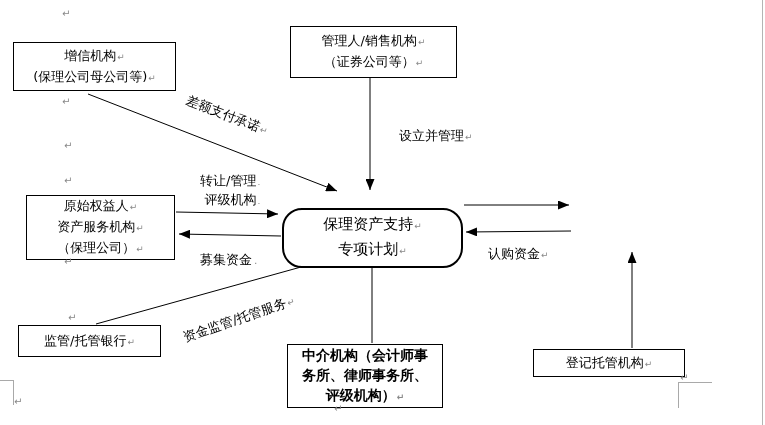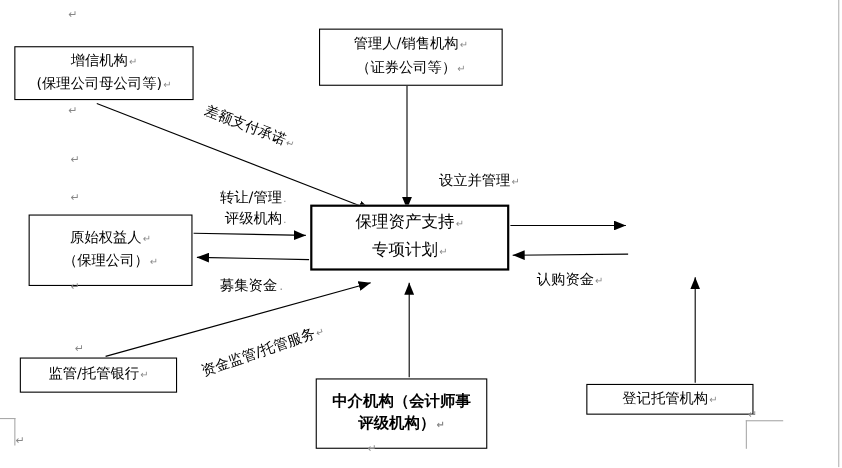--- a/index.html
+++ b/index.html
@@ -24,7 +24,7 @@
   .b8{left:533px;top:349px;width:150px;height:26px;}
   .lbl{position:absolute;font-size:13px;white-space:nowrap;}
   .lbl-diff{left:183px;top:111px;width:112px;height:18px;transform:rotate(21deg);transform-origin:center;}
-  .lbl-establish{left:399px;top:127px;margin-top:28px;}
+  .lbl-establish{left:399px;top:127px;}
   .lbl-transfer{left:200px;top:172px;line-height:18px;text-align:right;}
   .lbl-raise{left:200px;top:251px;font-family:Liberation Mono, monospace;}
   .lbl-abs{left:482px;top:155px;width:60px;text-align:center;line-height:16px;}

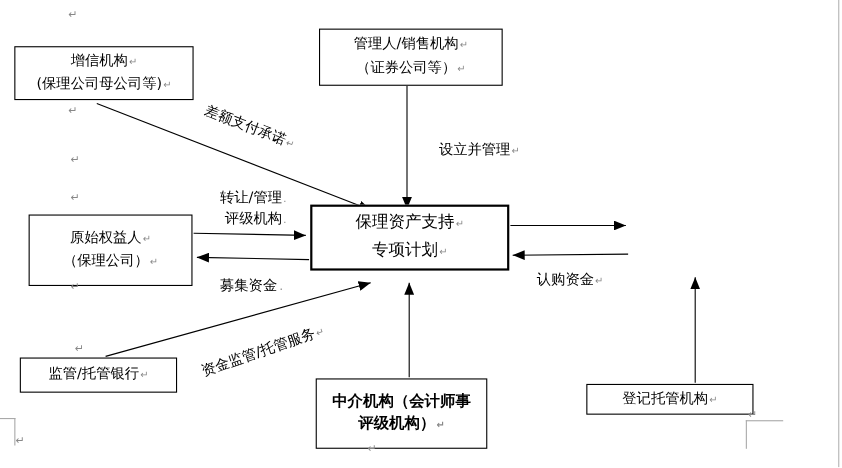--- a/index.html
+++ b/index.html
@@ -79,6 +79,7 @@
 
   <div class="box b5">
     <div><span>原始权益人</span><span class="mk">↵</span></div>
+    <div><span>资产服务机构</span><span class="mk">↵</span></div>
     <div><span>（保理公司）</span><span class="mk">↵</span></div>
   </div>
 

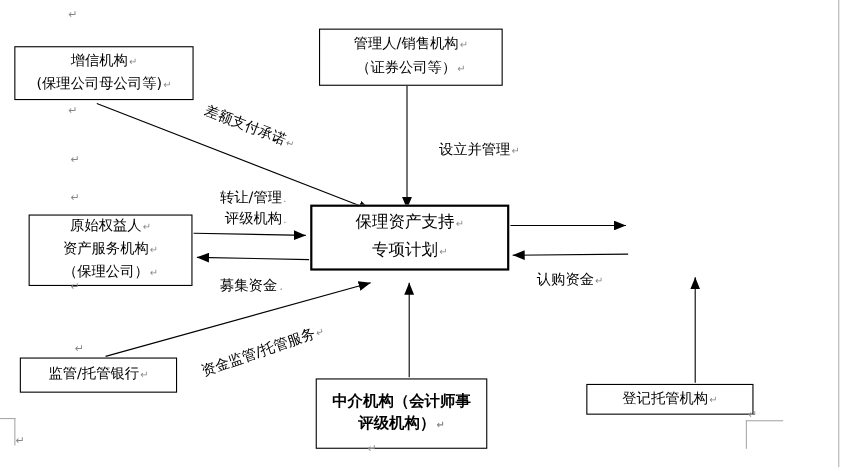--- a/index.html
+++ b/index.html
@@ -16,7 +16,7 @@
   }
   .b1{left:13px;top:42px;width:161px;height:47px;}
   .b2{left:290px;top:26px;width:165px;height:50px;line-height:20px;}
-  .b3{left:282px;top:186px;width:177px;height:56px;border-width:2px;font-size:15px;line-height:23px;}
+  .b3{left:282px;top:208px;width:177px;height:56px;border-width:2px;font-size:15px;line-height:23px;border-radius:20px;}
   .b4{left:573px;top:184px;width:127px;height:62px;line-height:26px;}
   .b5{left:26px;top:195px;width:147px;height:63px;}
   .b6{left:18px;top:325px;width:141px;height:30px;}

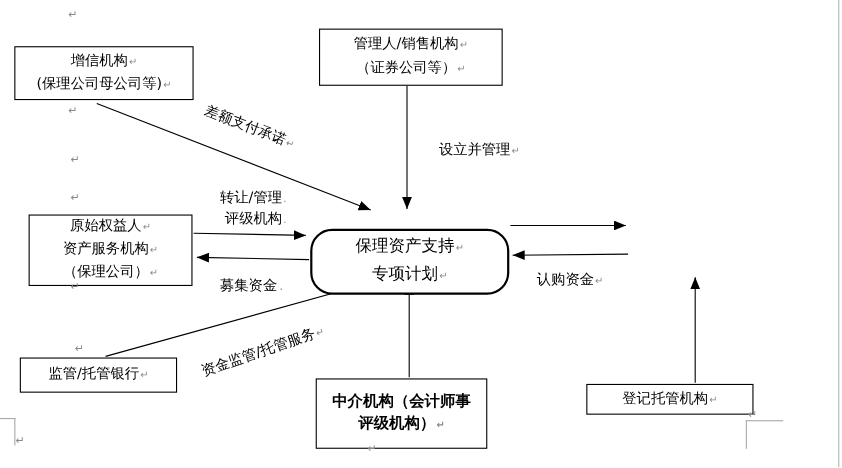--- a/index.html
+++ b/index.html
@@ -89,6 +89,7 @@
 
   <div class="box b7">
     <div><span>中介机构（会计师事</span></div>
+    <div><span>务所、律师事务所、</span></div>
     <div><span>评级机构）</span><span class="mk">↵</span></div>
   </div>
 

